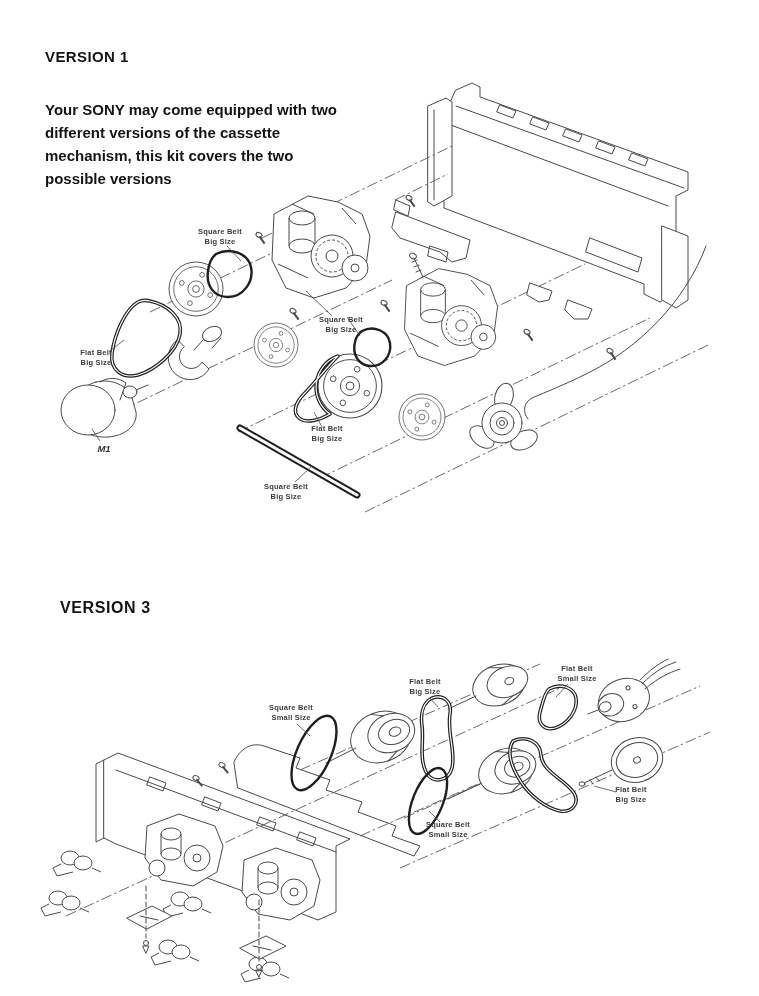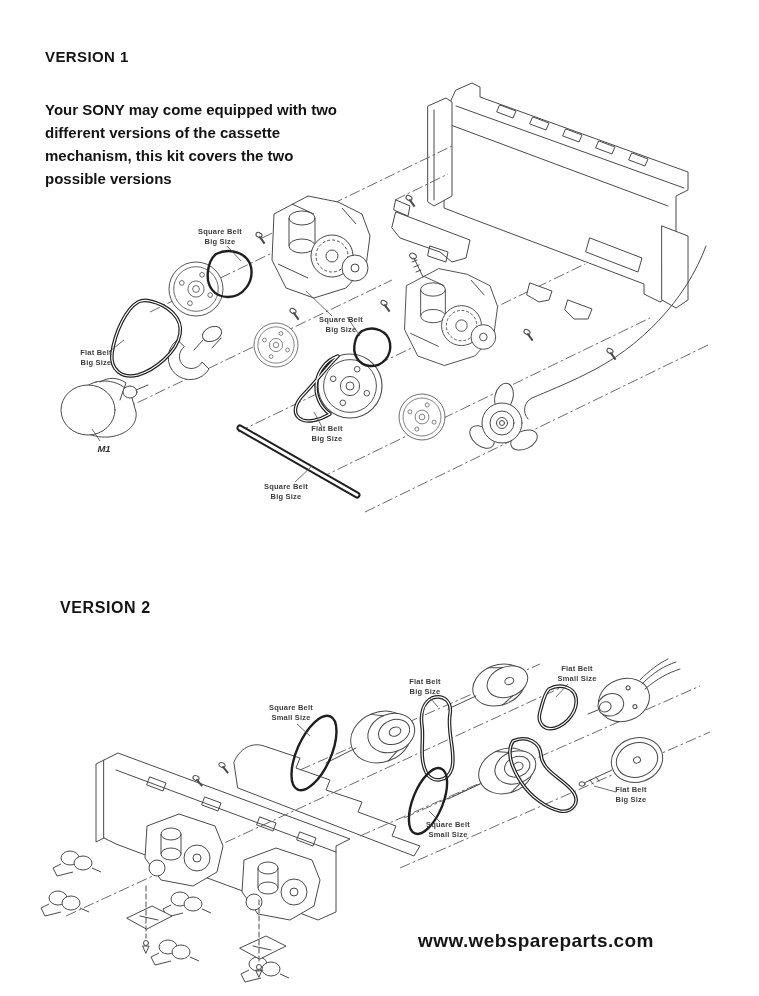--- a/index.html
+++ b/index.html
@@ -37,7 +37,7 @@
 
   <div class="v1-heading">VERSION 1</div>
   <div class="intro">Your SONY may come equipped with two different versions of the cassette mechanism, this kit covers the two possible versions</div>
-  <div class="v2-heading">VERSION 2</div>
+  <div class="v2-heading">VERSION 3</div>
 
   <svg class="art" width="759" height="996" viewBox="0 0 759 996">
     <defs>

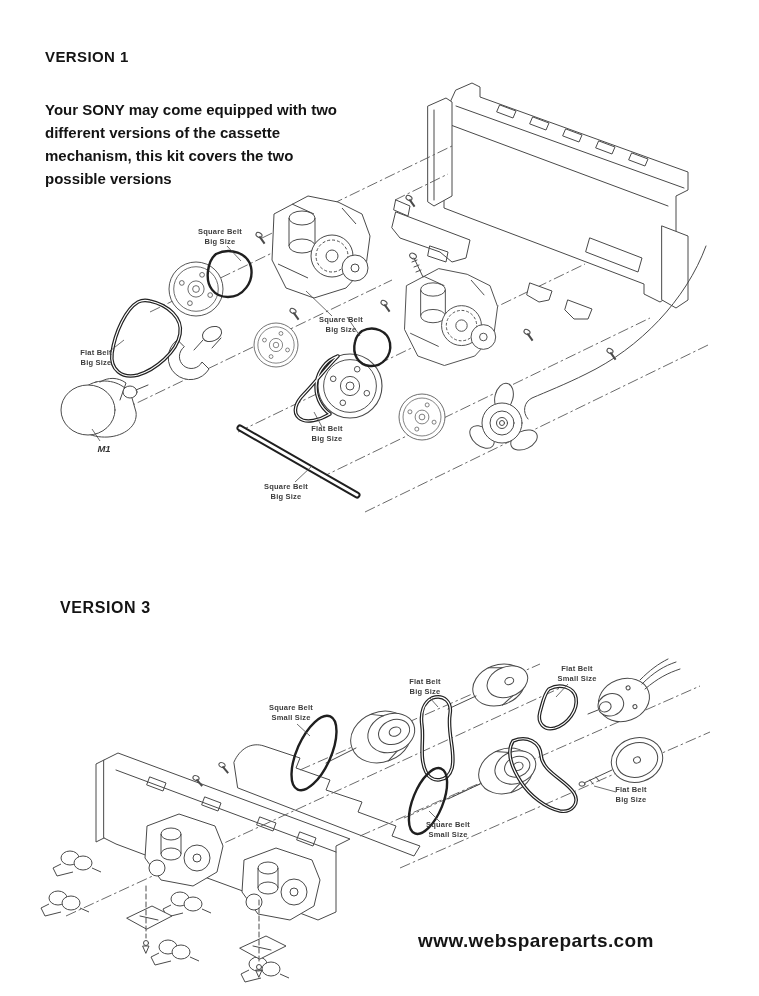--- a/index.html
+++ b/index.html
@@ -305,7 +305,6 @@
     </g>
   </svg>
 
-  <div class="url">www.webspareparts.com</div>
 
 </div>
 

